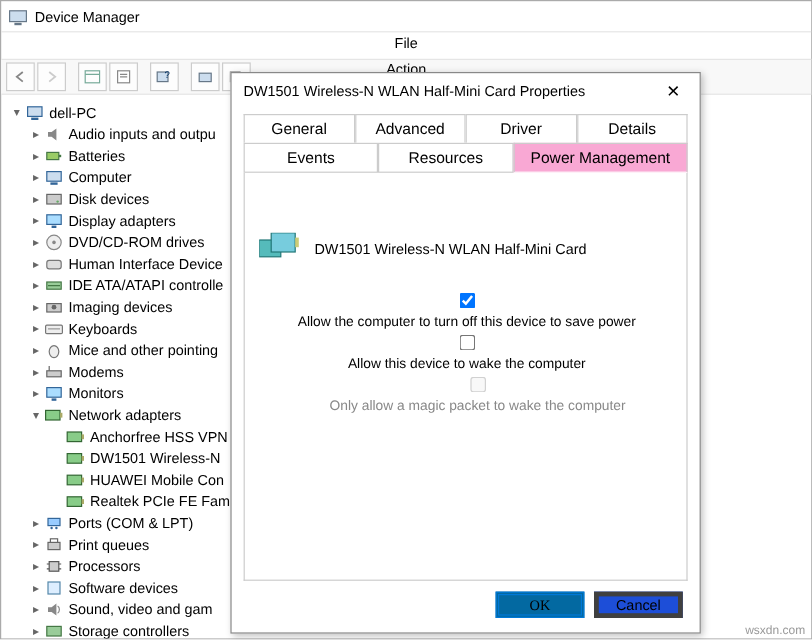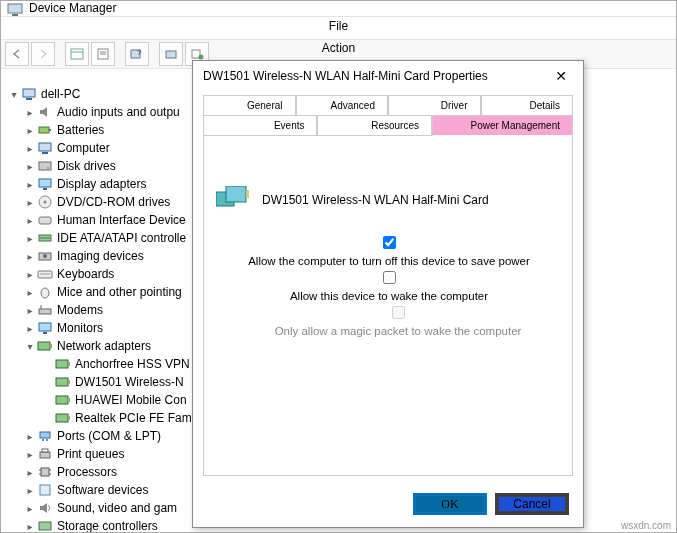--- a/index.html
+++ b/index.html
@@ -16,7 +16,7 @@
   }
   
   .dm-window { position:absolute; left:0; top:0; width:677px; height:533px; border:1px solid #aaa; background:#fff; }
-  .dm-titlebar { height:16px; display:flex; padding:0 6px; border-bottom:1px solid #e5e5e5; }
+  .dm-titlebar { height:26px; display:flex; align-items:center; padding:0 6px; border-bottom:1px solid #e5e5e5; }
   .dm-titlebar .icon { width:16px; height:16px; margin-right:6px; }
   .dm-title { font-size:12px; }
   .dm-menubar { height:22px; display:flex; align-items:center; padding:0 4px; gap:4px;flex-direction:column; }

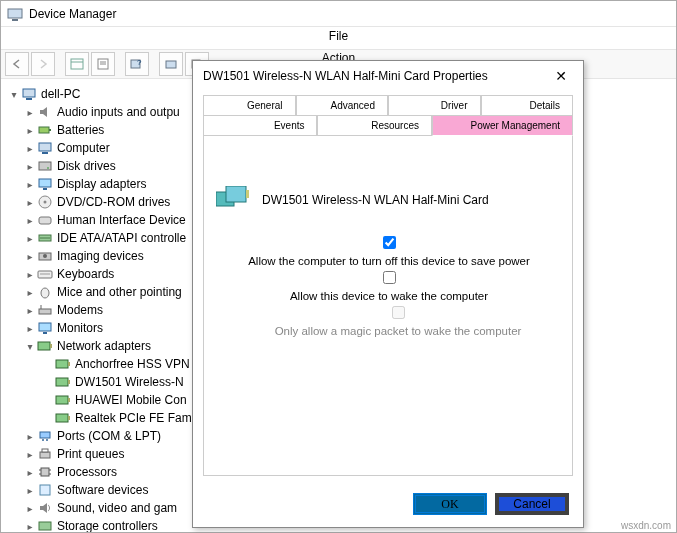--- a/index.html
+++ b/index.html
@@ -38,7 +38,7 @@
   .dlg-close { font-size:14px; font-family:Arial; padding:2px 6px; }
   .dlg-body { position:absolute; left:10px; right:10px; top:34px; bottom:46px; }
   .tabs-row { display:flex; }
-  .tab { flex:1; text-align:right; padding:4px 12px; border:1px solid #ccc; background:#fff; font-size:10px; position:relative; }
+  .tab { flex:1; text-align:center; padding:4px 0; border:1px solid #ccc; background:#fff; font-size:13px; position:relative; }
   .tabs-row.top .tab { border-bottom:none; }
   .tabs-row.bot .tab { border-top:1px solid #ccc; }
   .tab.active { background:#f9a8d4; border-bottom:1px solid #fff; z-index:2; }

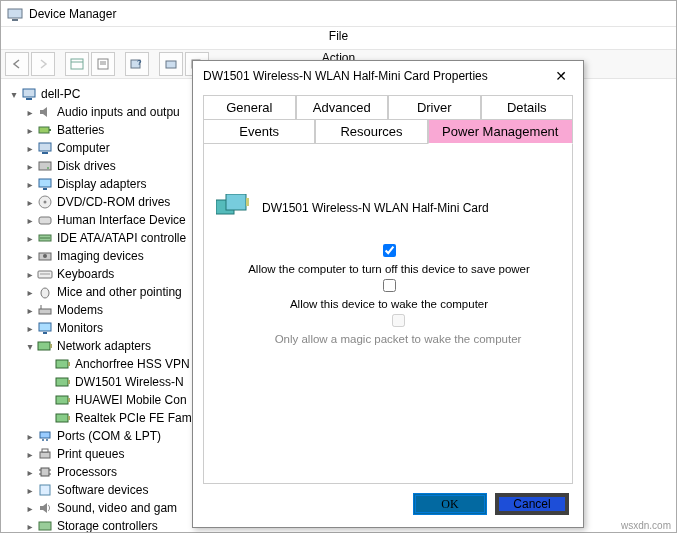--- a/index.html
+++ b/index.html
@@ -173,7 +173,7 @@
               <circle cx="11" cy="10" r="1" fill="#6a6"></circle>
             </svg>
           </span>
-    <span>Disk drives</span>
+    <span>Disk devices</span>
         </div>
         <div class="tree-row indent-1">
     <span class="expander">▸</span>

